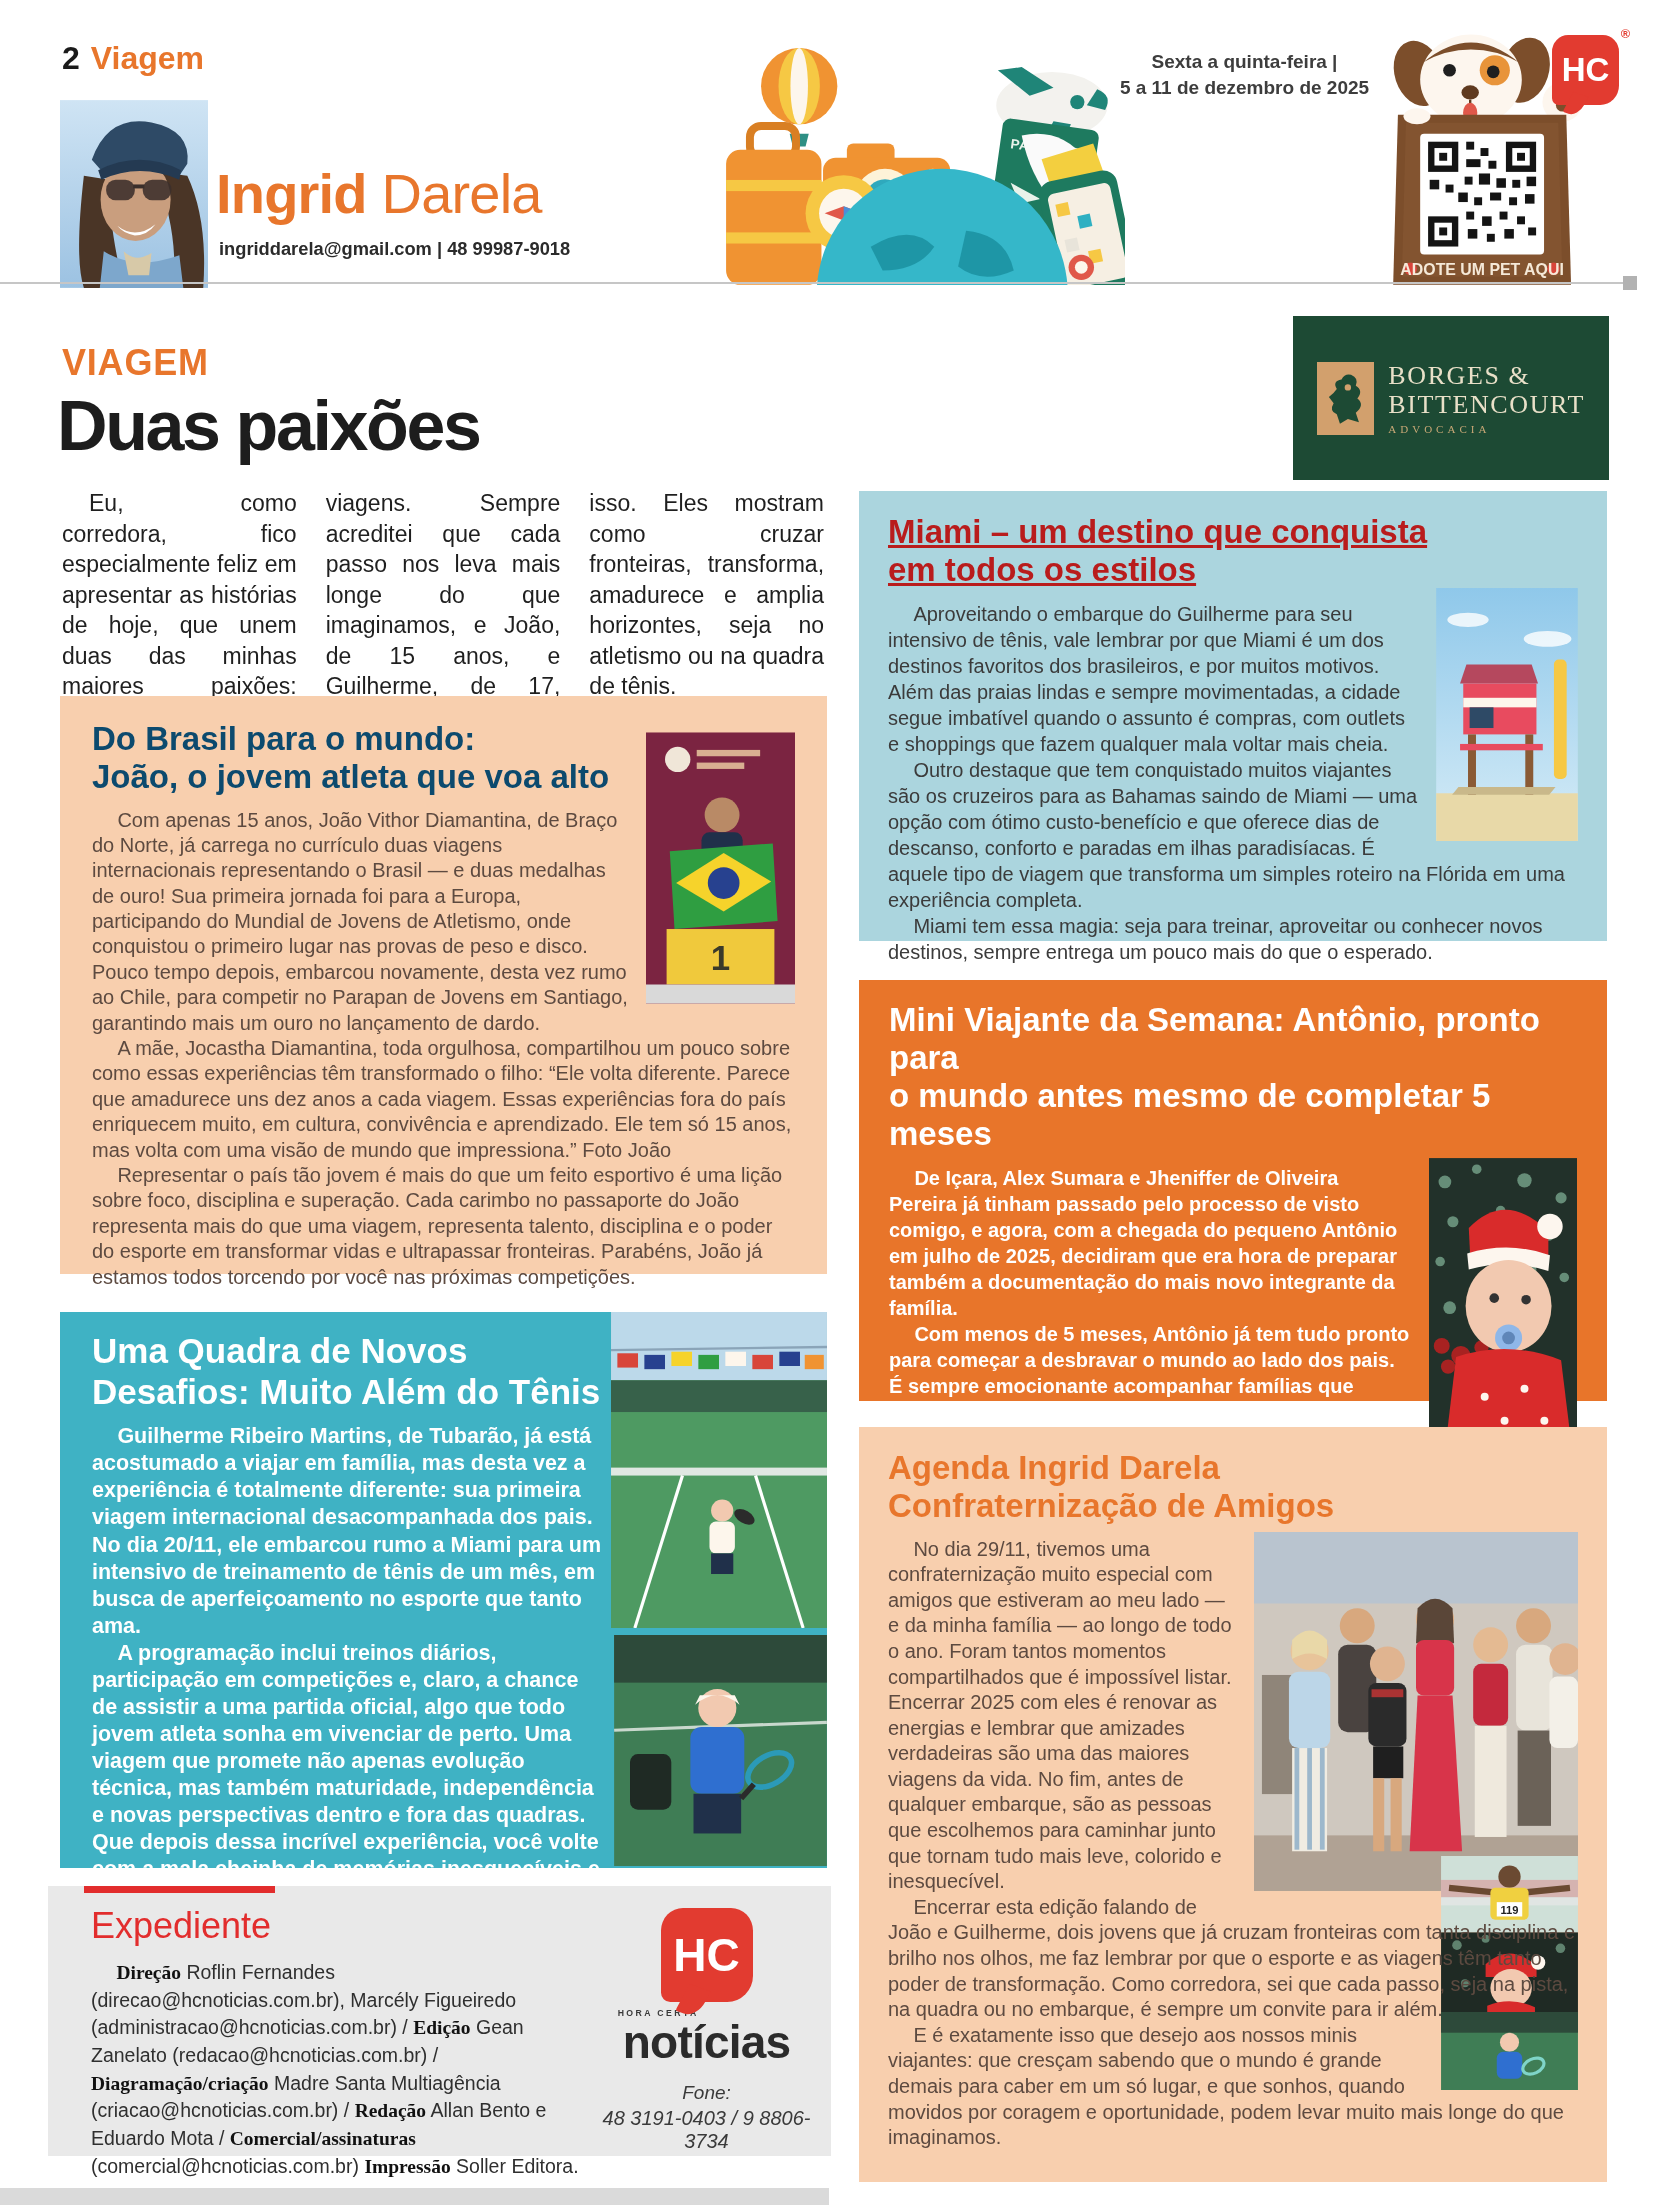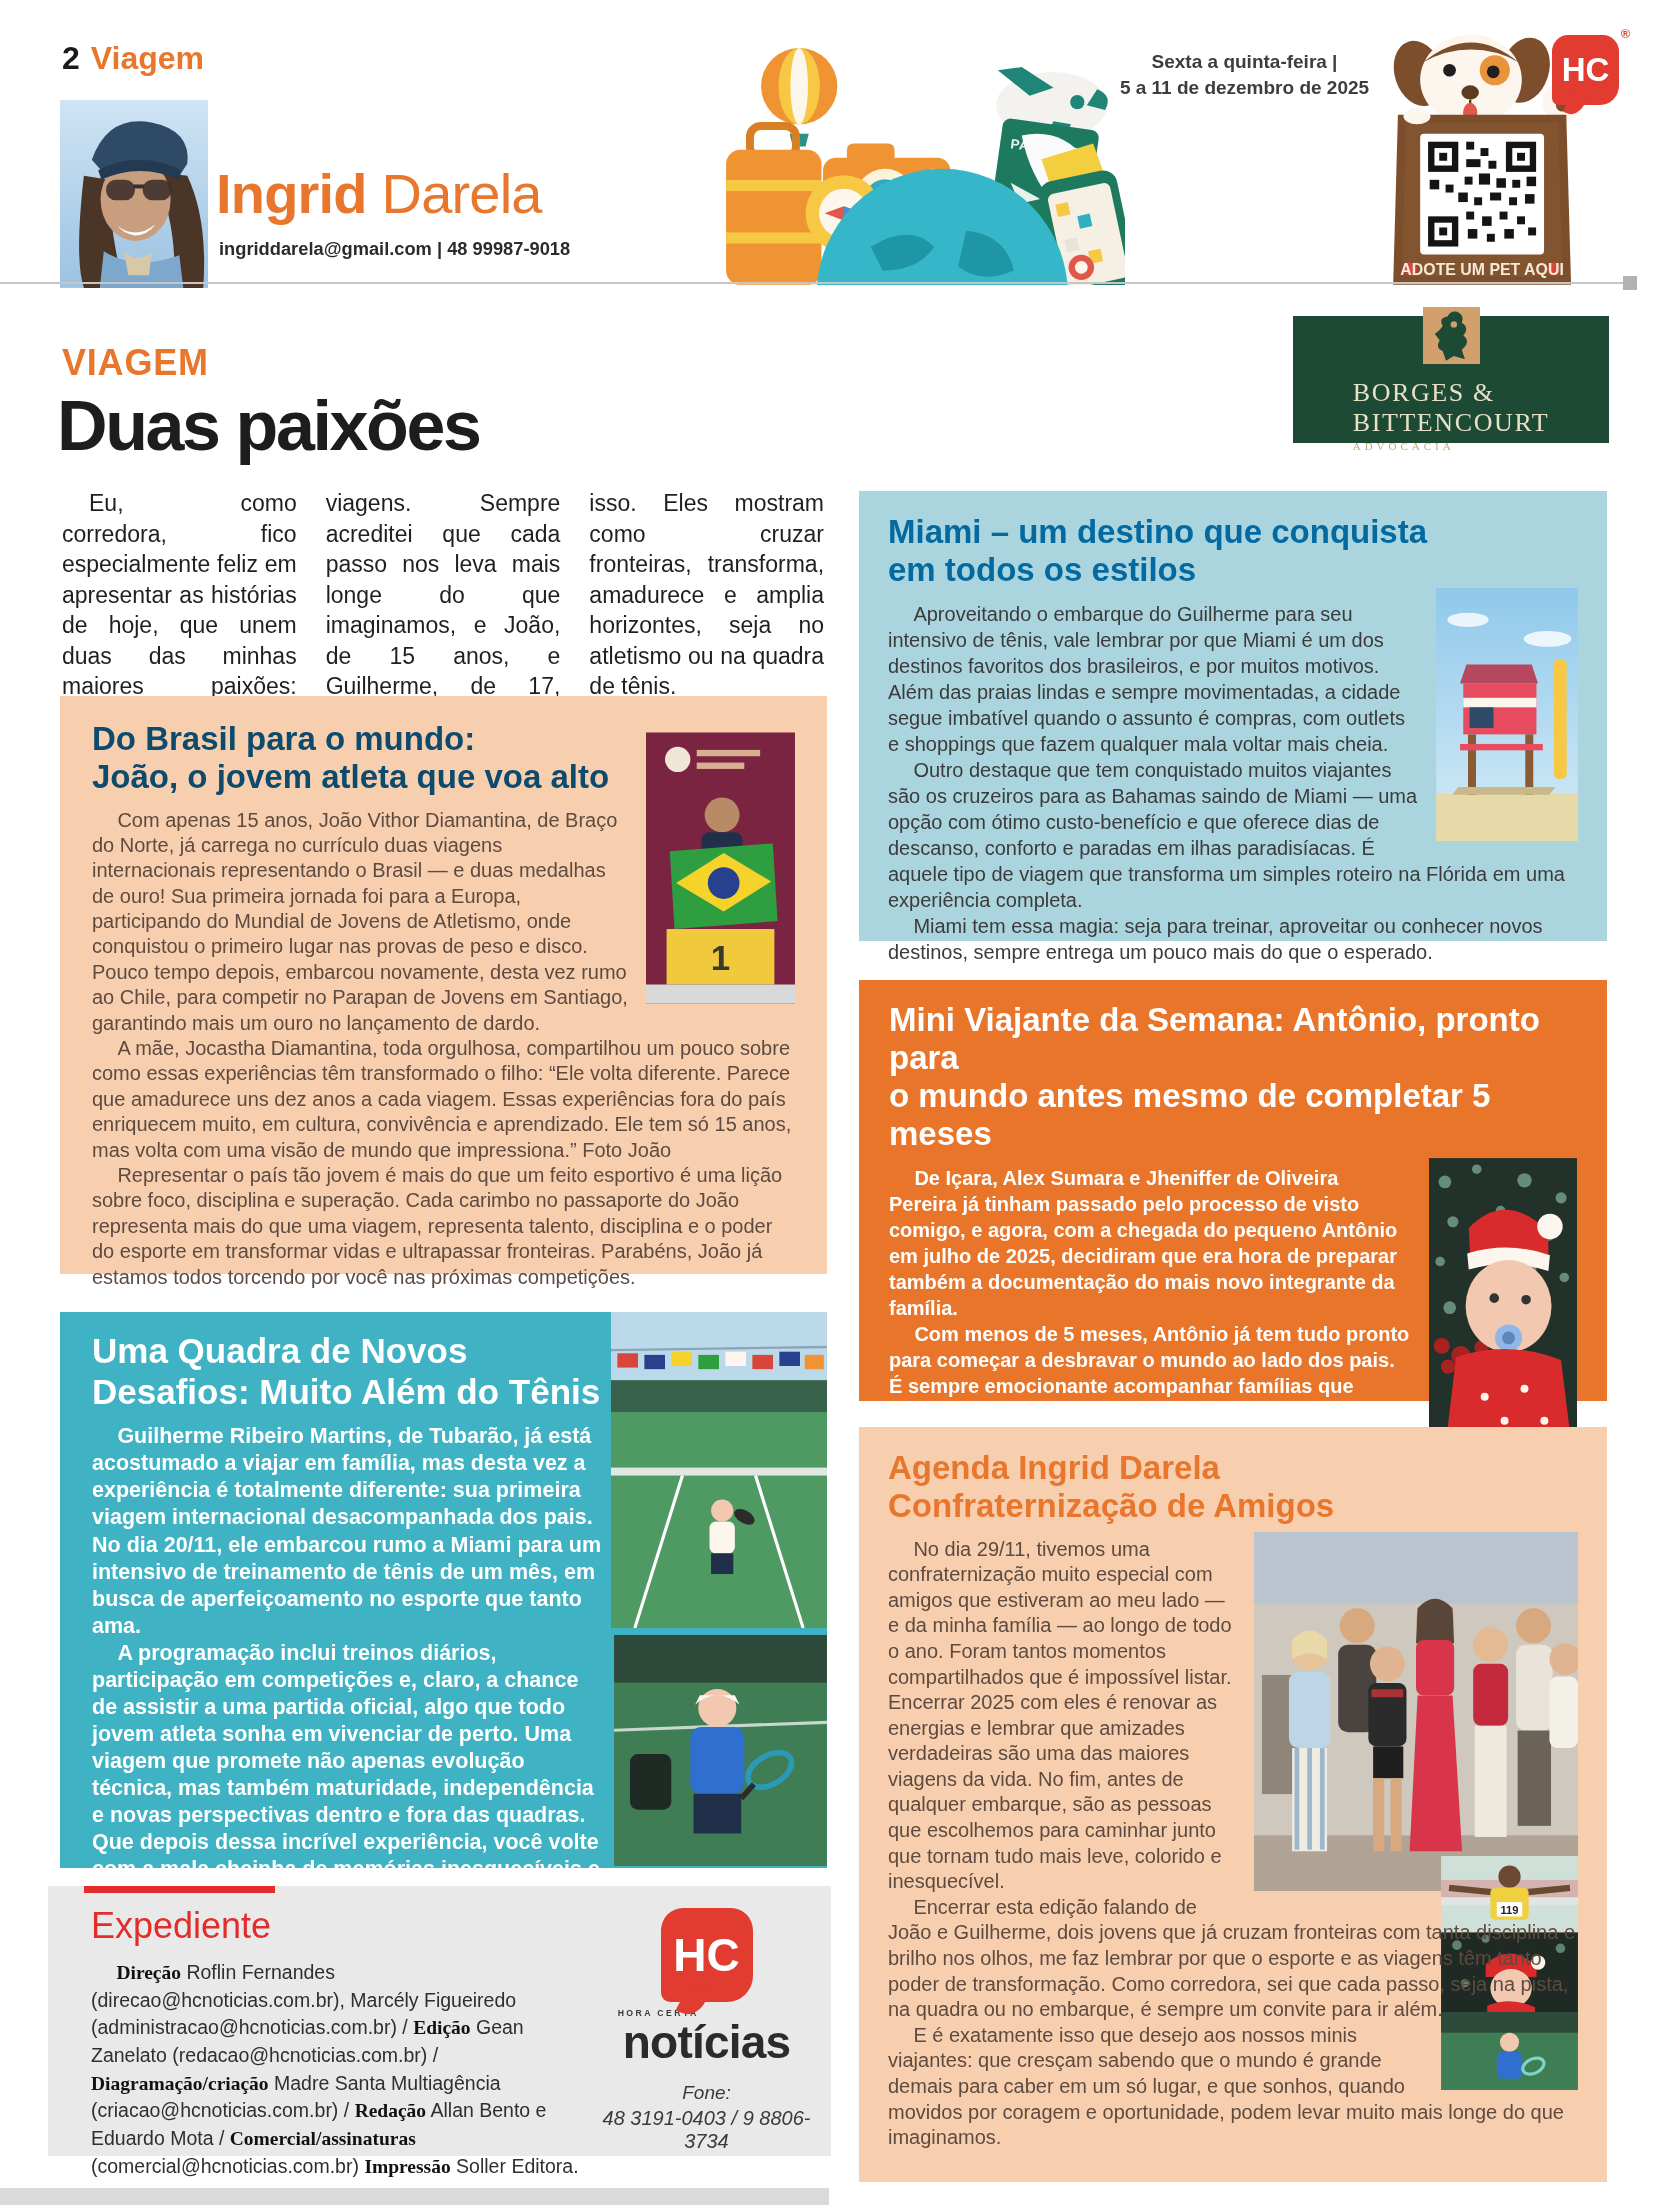--- a/index.html
+++ b/index.html
@@ -36,8 +36,8 @@
   .intro .c1{text-indent:27px;}
 
   
-  .borges{left:1293px;top:316px;width:316px;height:127px;background:#1d4a34;
-          display:flex;align-items:center;justify-content:center;gap:14.3px;flex-direction:column;}
+  .borges{left:1293px;top:316px;width:316px;height:164px;background:#1d4a34;
+          display:flex;align-items:center;justify-content:center;gap:14.3px;}
   .borges .mark{width:57px;height:73px;background:#d2a06d;display:flex;align-items:center;justify-content:center;}
   .borges .nm{font-family:"Liberation Serif",serif;color:#e9e0c8;font-size:26px;letter-spacing:1.6px;line-height:1.12;}
   .borges .sub{font-family:"Liberation Serif",serif;color:#c8a876;font-size:11px;letter-spacing:4px;margin-top:3.2px;}

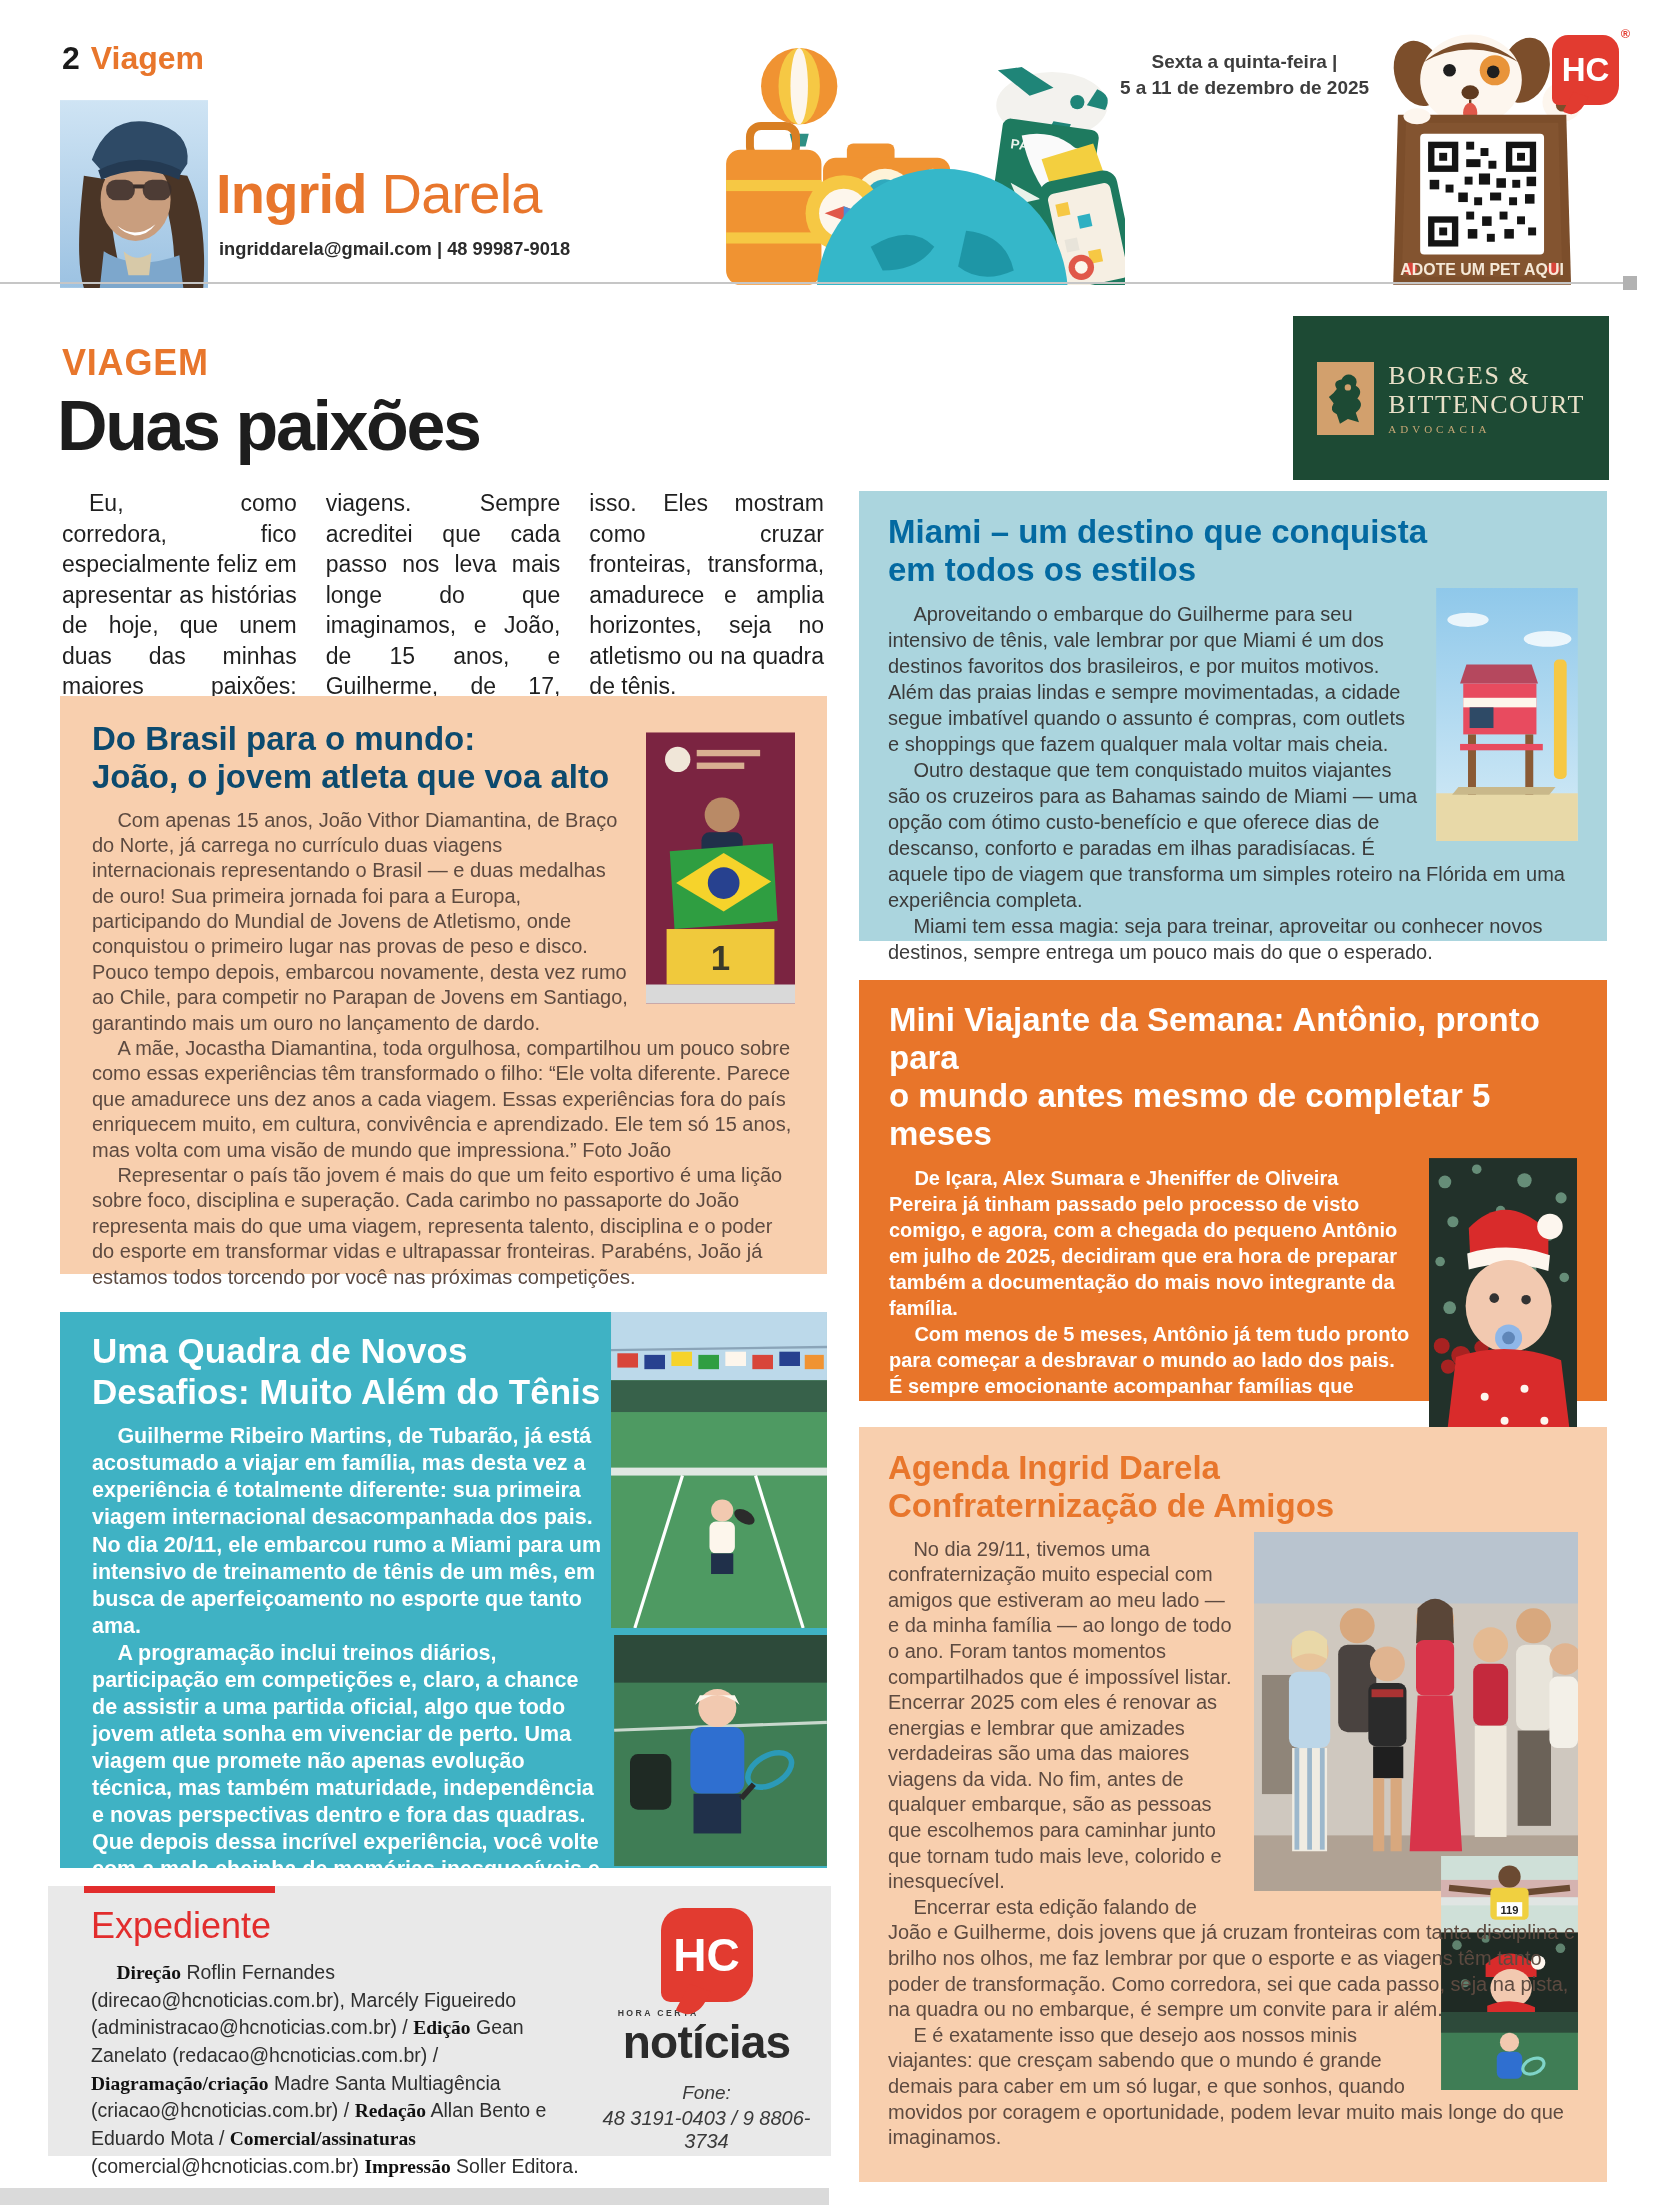--- a/index.html
+++ b/index.html
@@ -48,7 +48,7 @@
   .bx .ttl{font-weight:bold;line-height:1.16;margin:0 0 11px 0;}
 
   .box-miami{left:859px;top:491px;width:748px;height:450px;background:#abd5de;padding:22px 29px;}
-  .box-miami .ttl{font-size:33px;color:#0369a1;}
+  .box-miami .ttl{font-size:33px;color:#b91c1c;text-decoration:underline;}
   .box-miami p{font-size:20px;line-height:1.3;color:#3b3b3b;}
   .ph-miami{float:right;width:142px;height:253px;margin:-12.7px 0 8px 17.5px;}
 

